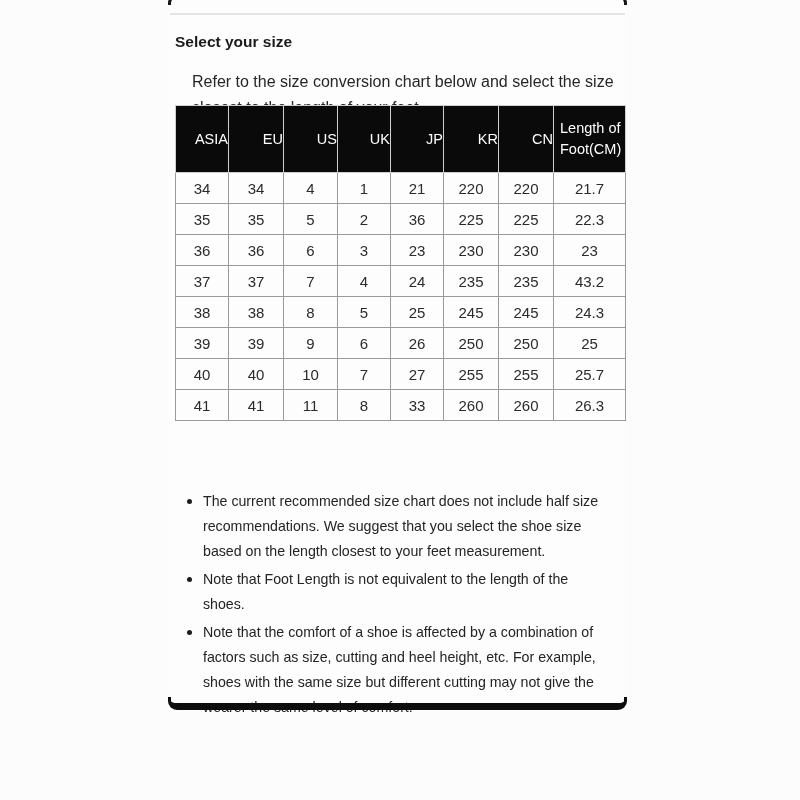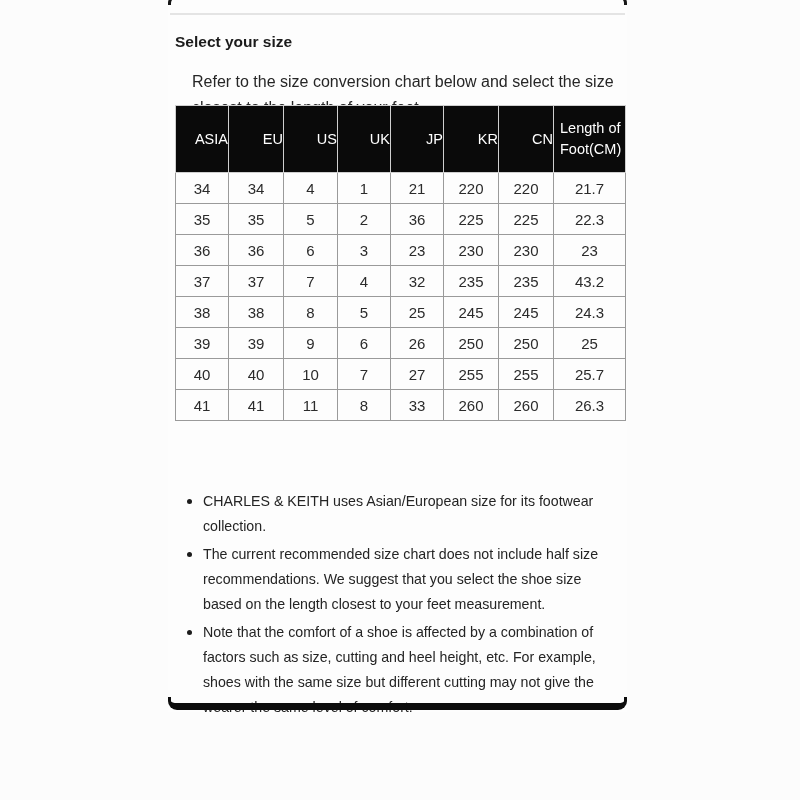--- a/index.html
+++ b/index.html
@@ -212,7 +212,7 @@
             <td>37</td>
             <td>7</td>
             <td>4</td>
-            <td>32</td>
+            <td>24</td>
             <td>235</td>
             <td>235</td>
             <td>43.2</td>

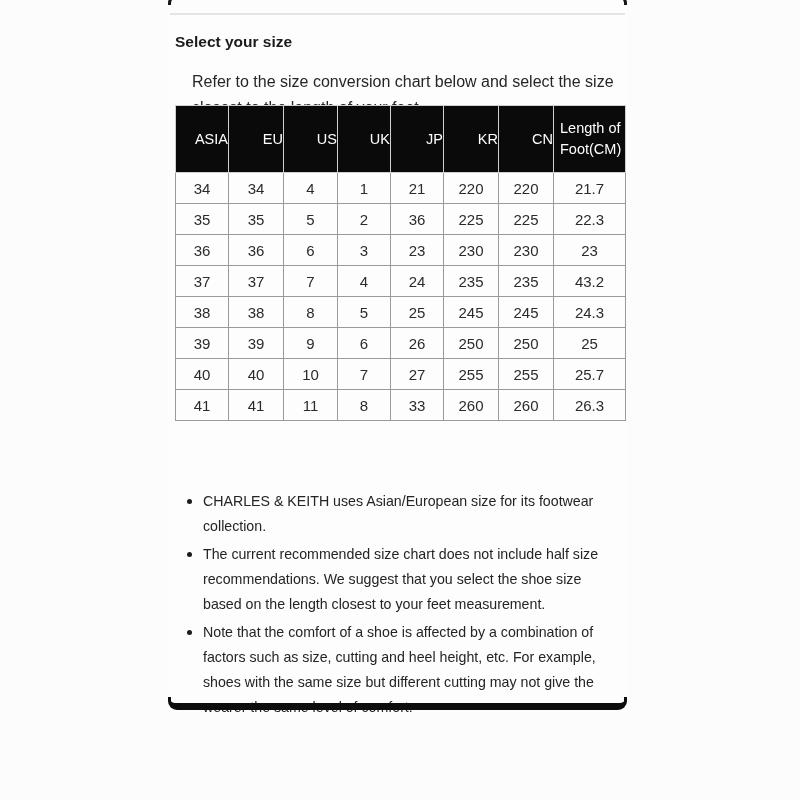--- a/index.html
+++ b/index.html
@@ -261,7 +261,6 @@
     </table>
 
     <ul class="notes" id="notes-list">
-        <li><span class="bullet"></span><span>CHARLES &amp; KEITH uses Asian/European size for its footwear collection.</span></li>
         <li><span class="bullet"></span><span>The current recommended size chart does not include half size recommendations. We suggest that you select the shoe size based on the length closest to your feet measurement.</span></li>
         <li><span class="bullet"></span><span>Note that the comfort of a shoe is affected by a combination of factors such as size, cutting and heel height, etc. For example, shoes with the same size but different cutting may not give the wearer the same level of comfort.</span></li>
       </ul>

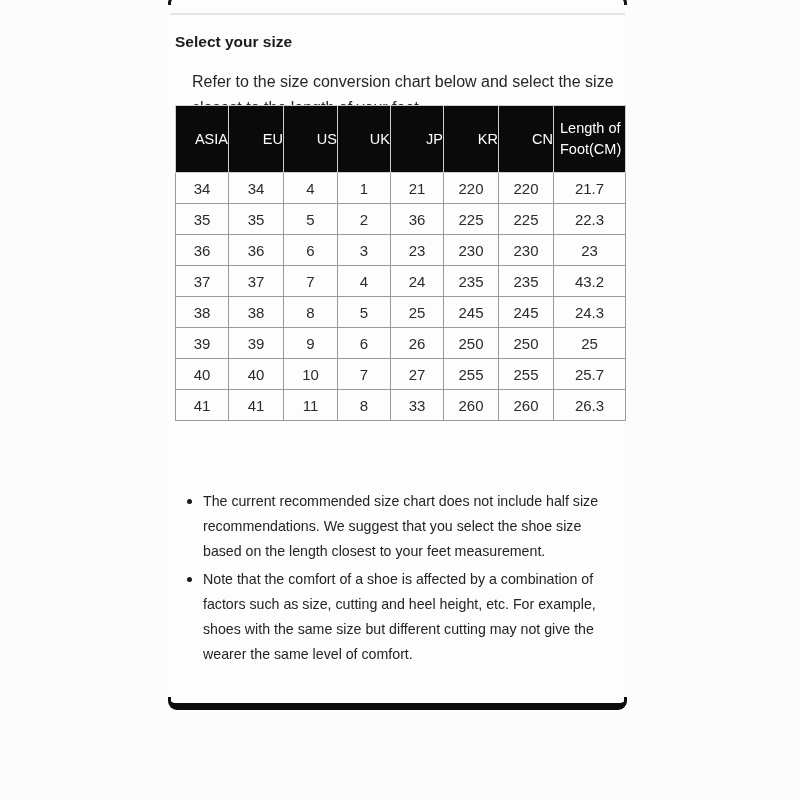--- a/index.html
+++ b/index.html
@@ -262,6 +262,7 @@
 
     <ul class="notes" id="notes-list">
         <li><span class="bullet"></span><span>The current recommended size chart does not include half size recommendations. We suggest that you select the shoe size based on the length closest to your feet measurement.</span></li>
+        <li><span class="bullet"></span><span>Note that Foot Length is not equivalent to the length of the shoes.</span></li>
         <li><span class="bullet"></span><span>Note that the comfort of a shoe is affected by a combination of factors such as size, cutting and heel height, etc. For example, shoes with the same size but different cutting may not give the wearer the same level of comfort.</span></li>
       </ul>
 

